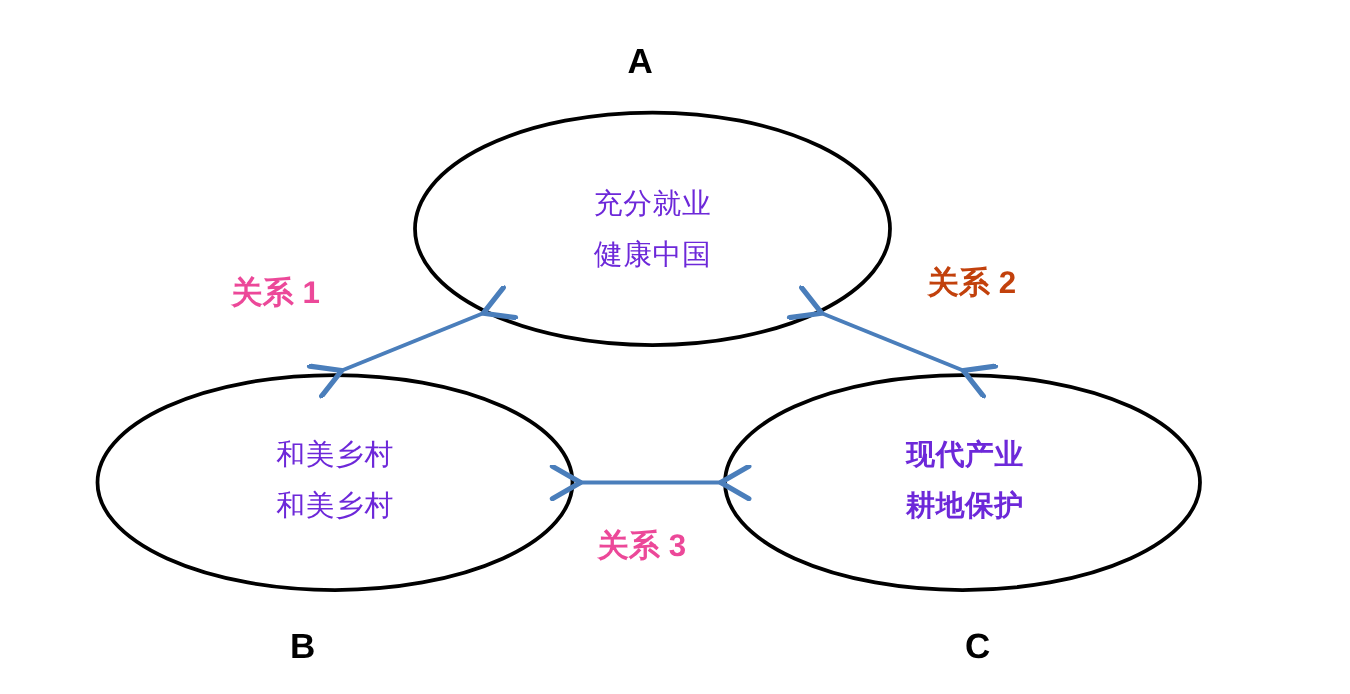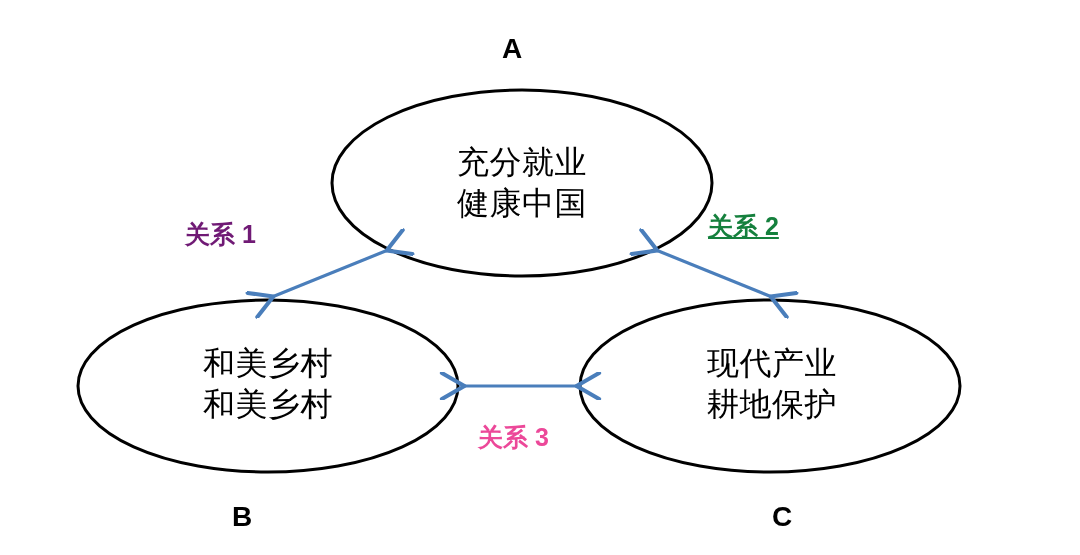--- a/index.html
+++ b/index.html
@@ -28,8 +28,8 @@
   .node-text {
     position: absolute;
     text-align: left;
-    color: #000000;
-    font-size: 32px;
+    color: #6d28d9;
+    font-size: 23px;
     line-height: 41px;
     letter-spacing: 0.5px;
     font-weight: 400;

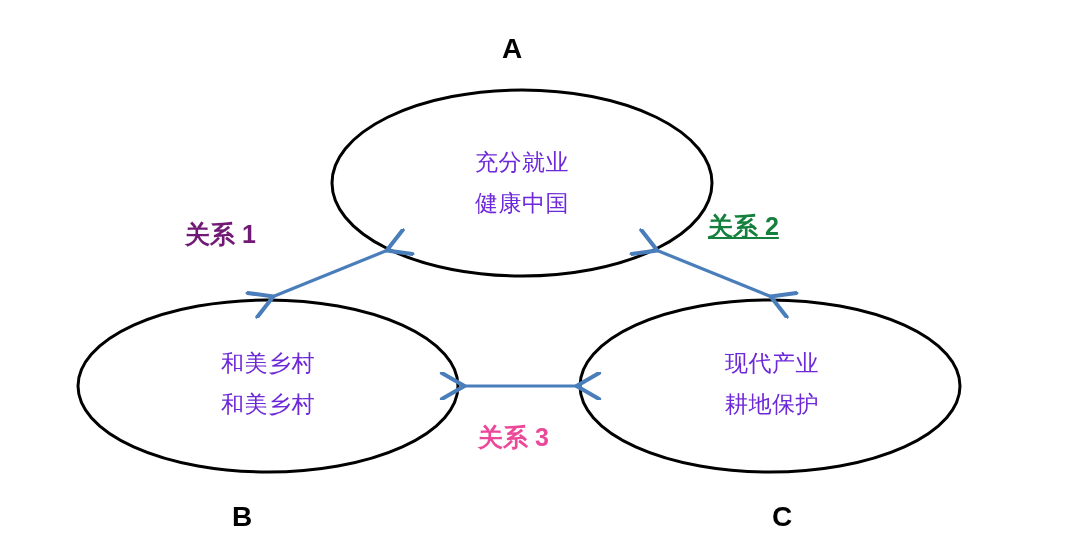--- a/index.html
+++ b/index.html
@@ -103,7 +103,7 @@
   <div class="node-letter" style="left:232px; top:503px;">B</div>
   <div class="node-letter" style="left:772px; top:503px;">C</div>
 
-  <div class="rel-label" style="left:185px; top:222px; color:#701a75;">关系 1</div>
+  <div class="rel-label" style="left:185px; top:222px; color:#ec4899;">关系 1</div>
   <div class="rel-label" style="left:708px; top:214px; color:#15803d;text-decoration:underline;">关系 2</div>
   <div class="rel-label" style="left:478px; top:425px; color:#ec4899;">关系 3</div>
 

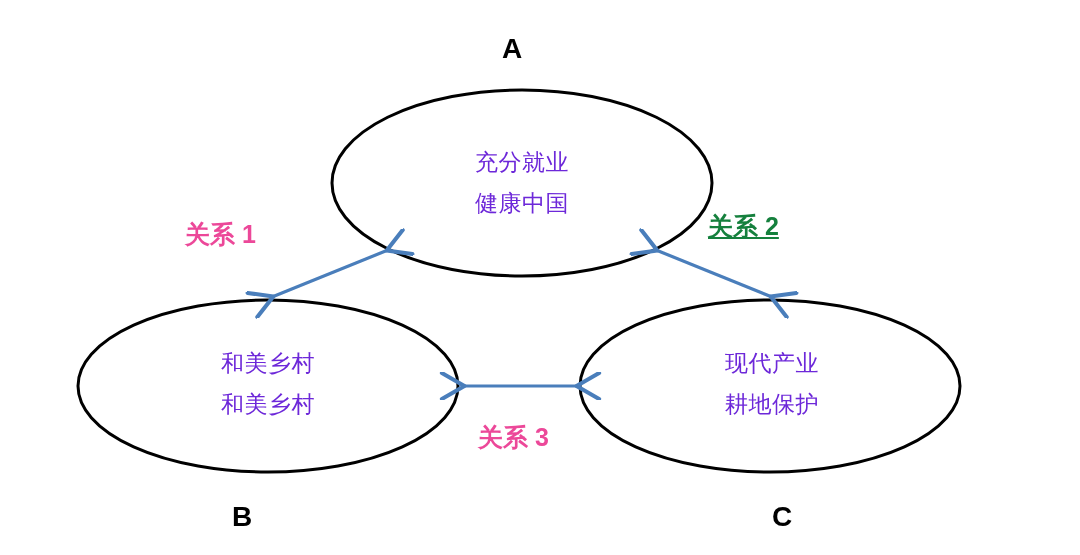--- a/index.html
+++ b/index.html
@@ -104,7 +104,7 @@
   <div class="node-letter" style="left:772px; top:503px;">C</div>
 
   <div class="rel-label" style="left:185px; top:222px; color:#ec4899;">关系 1</div>
-  <div class="rel-label" style="left:708px; top:214px; color:#15803d;text-decoration:underline;">关系 2</div>
+  <div class="rel-label" style="left:742px; top:214px; color:#c2410c;">关系 2</div>
   <div class="rel-label" style="left:478px; top:425px; color:#ec4899;">关系 3</div>
 
 </div>

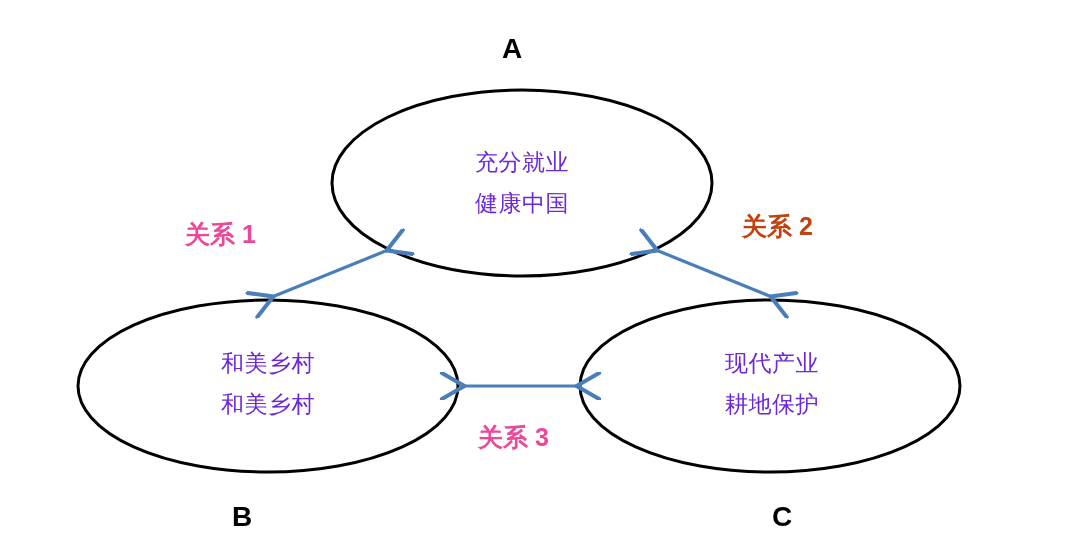--- a/index.html
+++ b/index.html
@@ -94,7 +94,7 @@
     <span class="line">和美乡村</span>
   </div>
 
-  <div class="node-text" style="left:772px; top:384px; transform:translate(-50%,-50%);">
+  <div class="node-text" style="left:772px; top:384px; transform:translate(-50%,-50%);font-weight:bold;">
     <span class="line">现代产业</span>
     <span class="line">耕地保护</span>
   </div>

